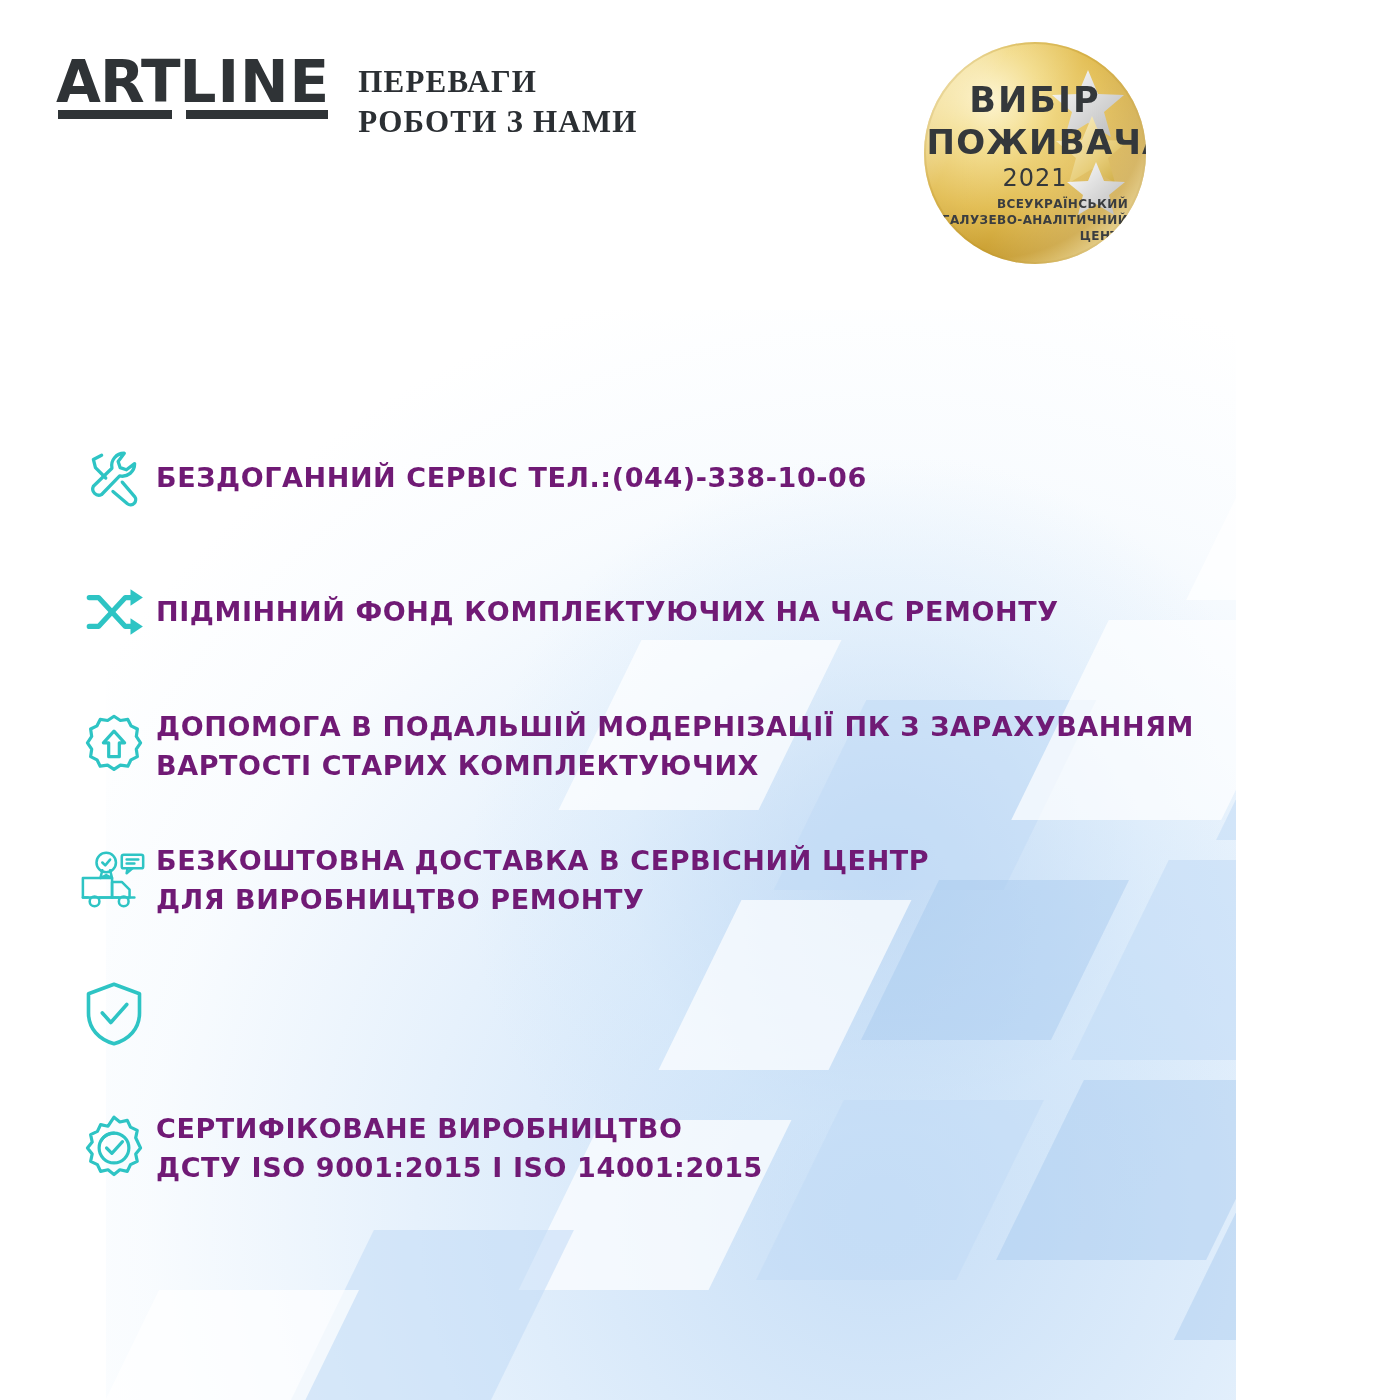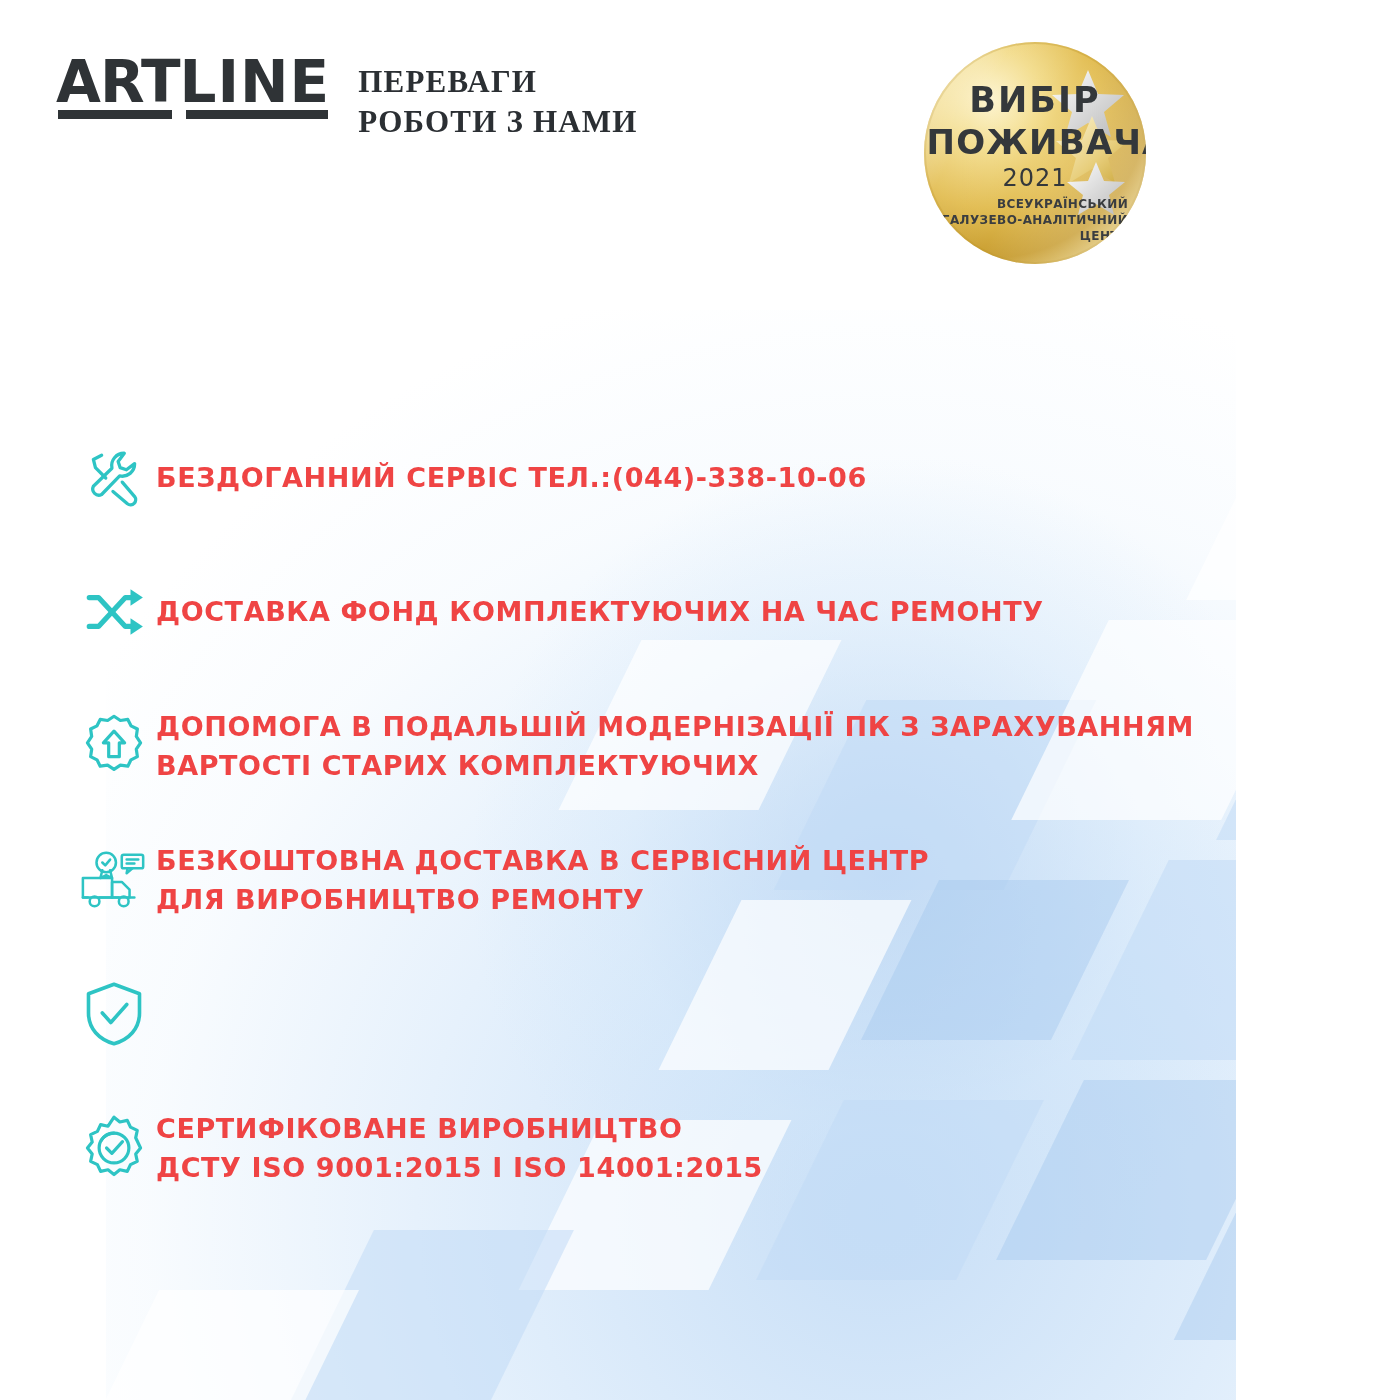--- a/index.html
+++ b/index.html
@@ -199,7 +199,7 @@
     font-size: 27px;
     letter-spacing: 0.6px;
     line-height: 1.45;
-    color: #ef4444;
+    color: #701a75;
     white-space: pre-line;
   }
 </style>

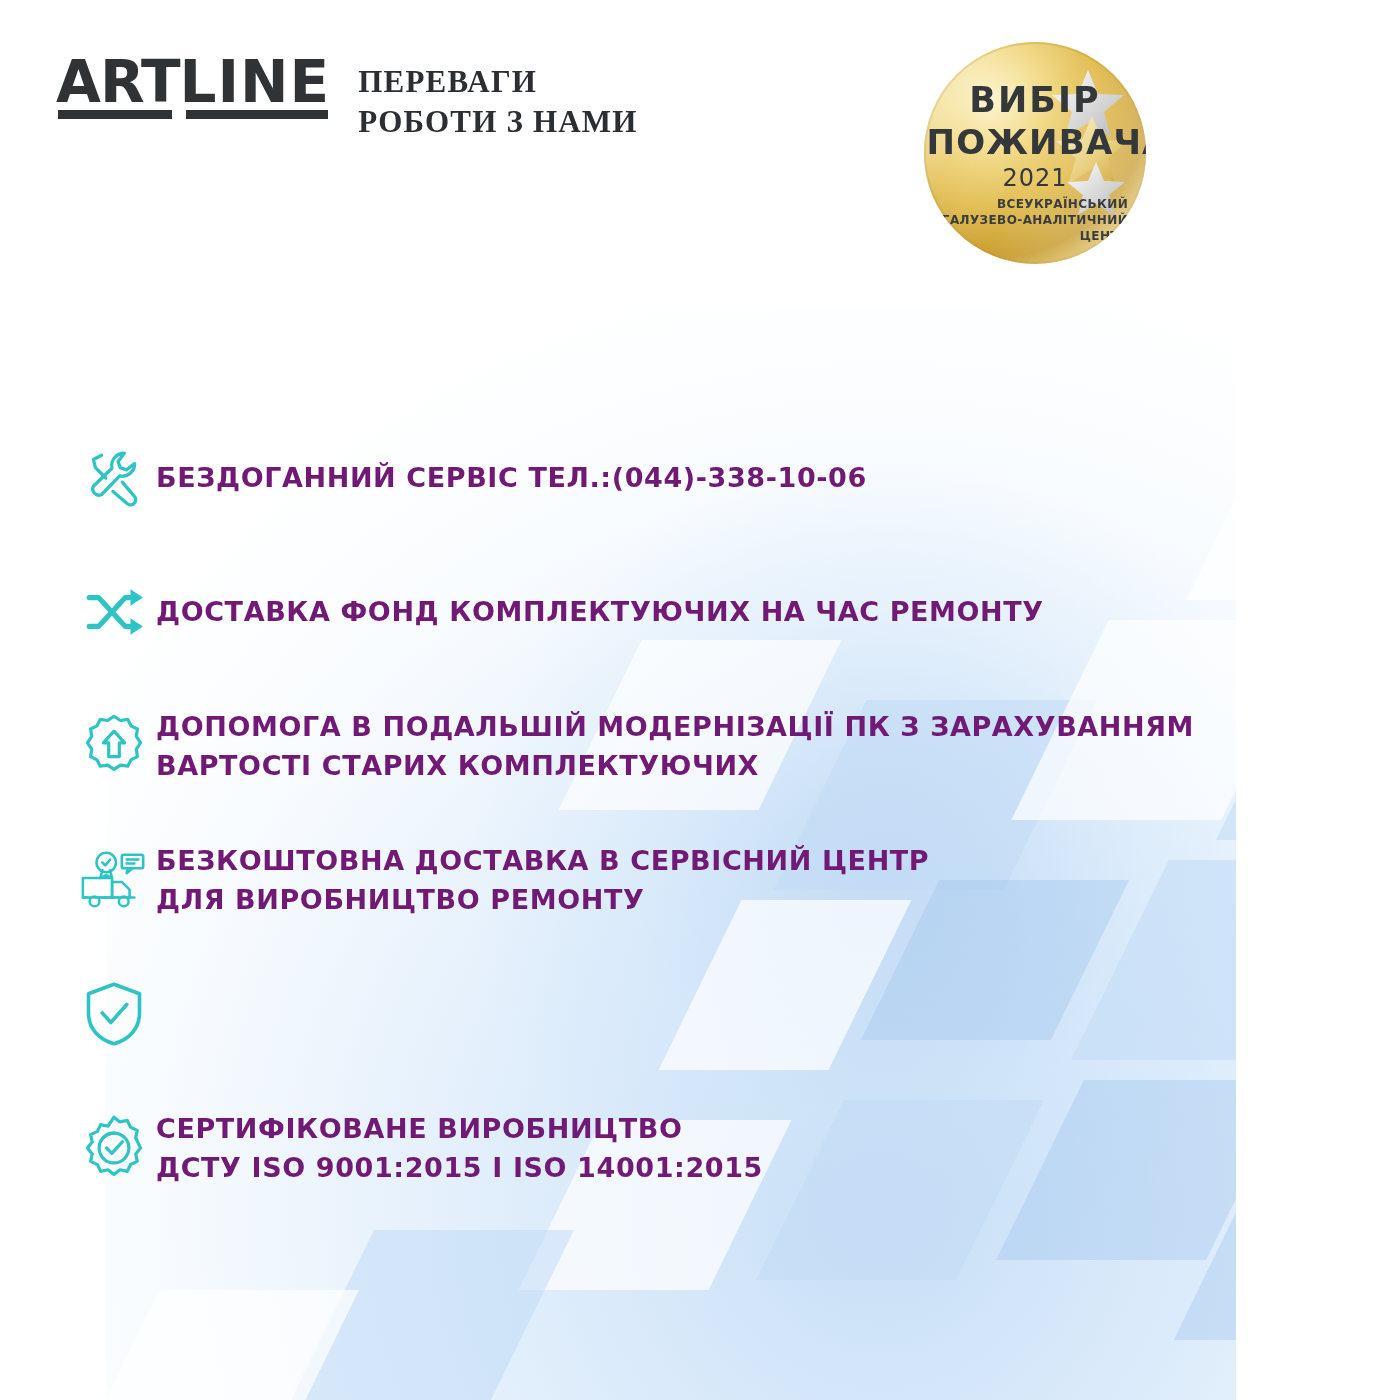--- a/index.html
+++ b/index.html
@@ -291,7 +291,7 @@
           <polygon points="48,38 60,46 48,54" fill="#2ec4c4" stroke="none"></polygon>
         </svg>
       </div>
-      <div class="txt">ДОСТАВКА ФОНД КОМПЛЕКТУЮЧИХ НА ЧАС РЕМОНТУ</div>
+      <div class="txt">ПІДМІННИЙ ФОНД КОМПЛЕКТУЮЧИХ НА ЧАС РЕМОНТУ</div>
     </div>
 
     <div class="feature">

